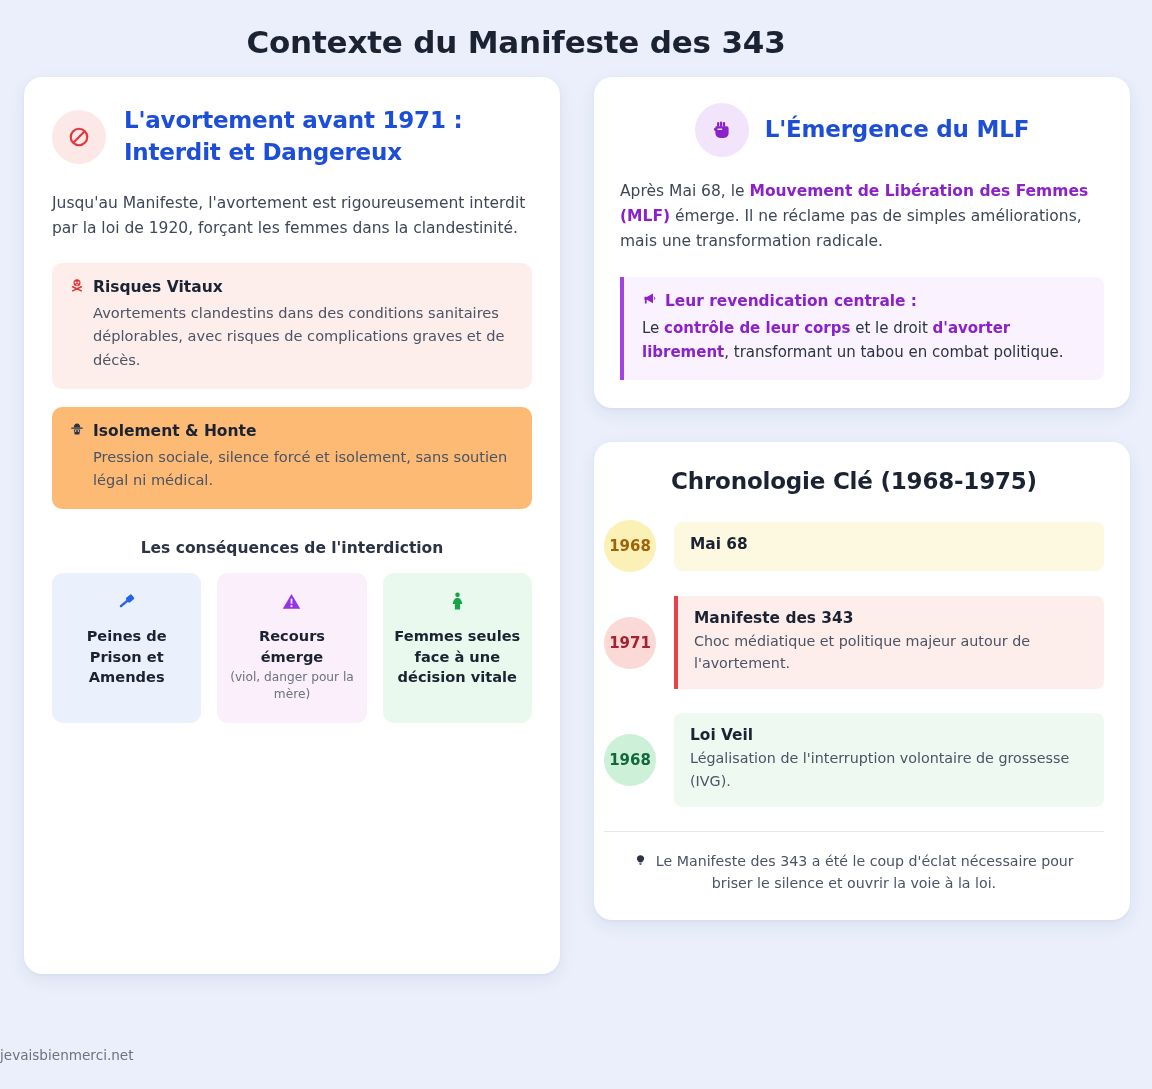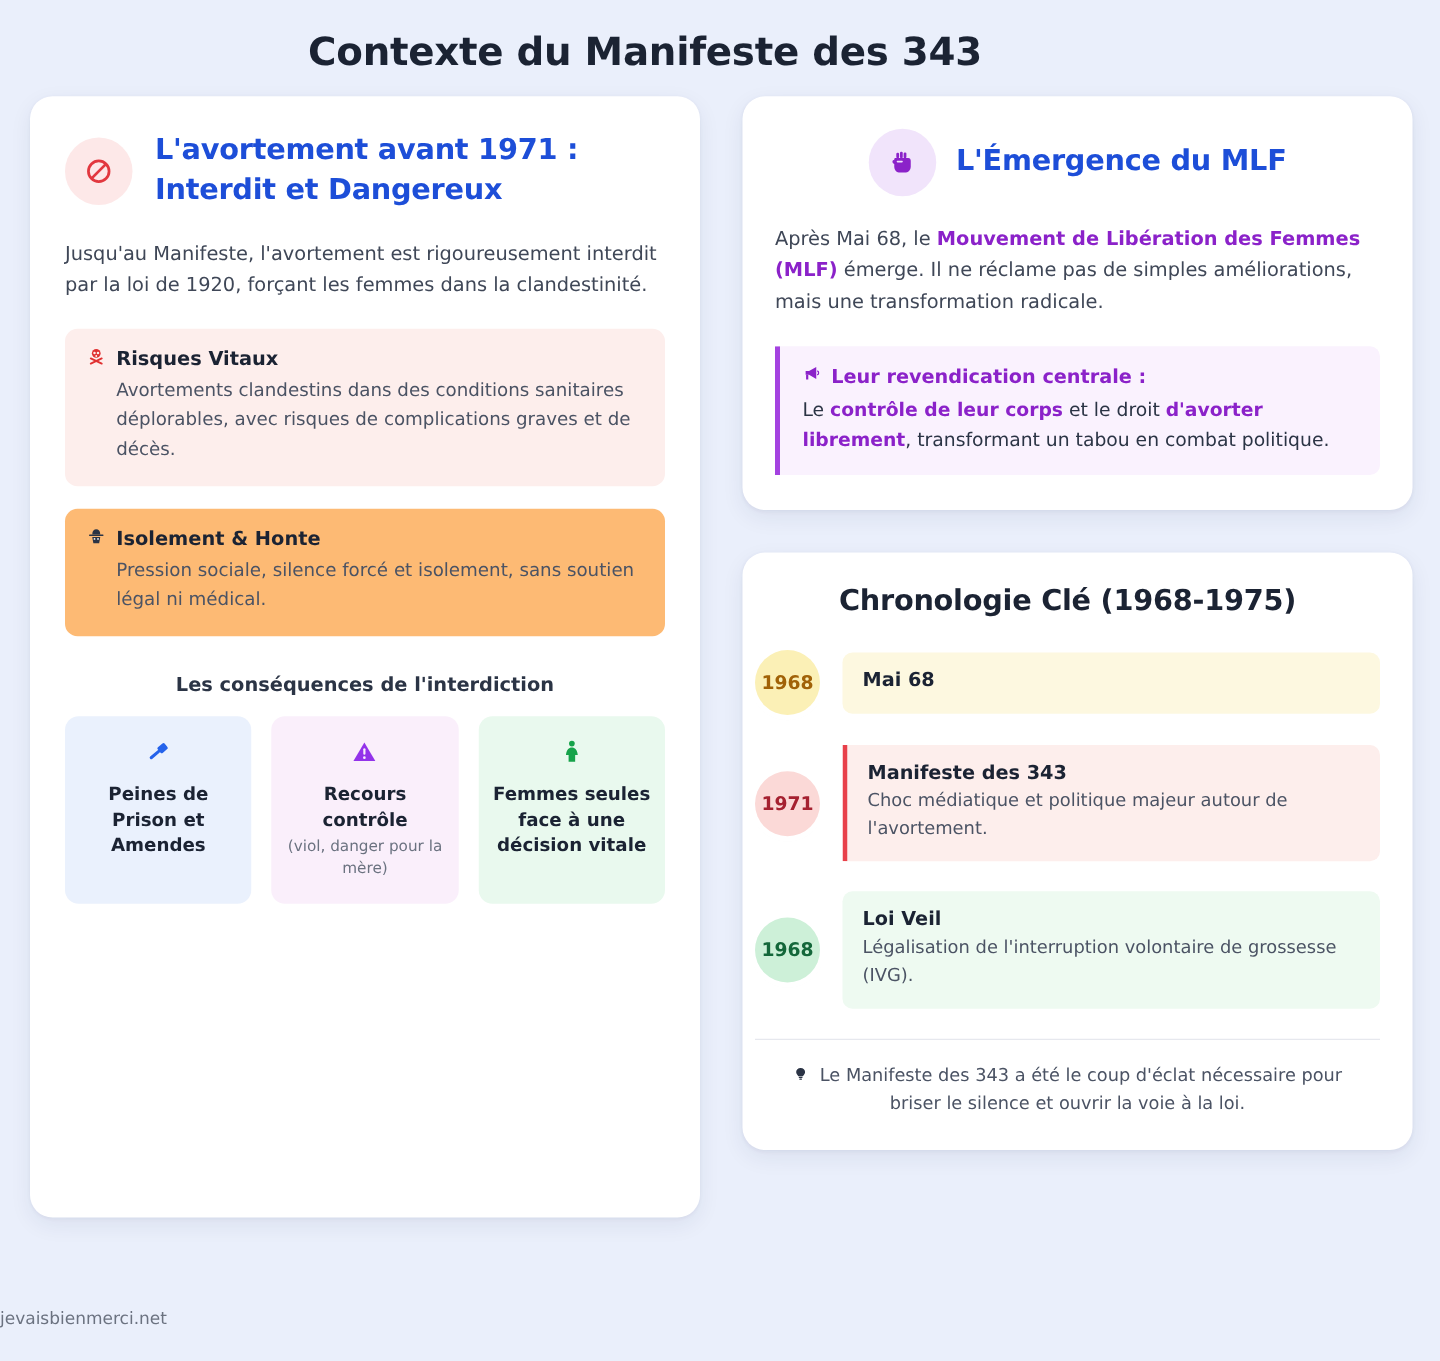--- a/index.html
+++ b/index.html
@@ -346,7 +346,7 @@
                 <circle cx="12" cy="17.3" r="1.2" fill="#faeffb"></circle>
               </svg>
             </span>
-            <div class="conseq-label">Recours contrôle</div>
+            <div class="conseq-label">Recours émerge</div>
             <div class="conseq-sub">(viol, danger pour la mère)</div>
           </div>
 

